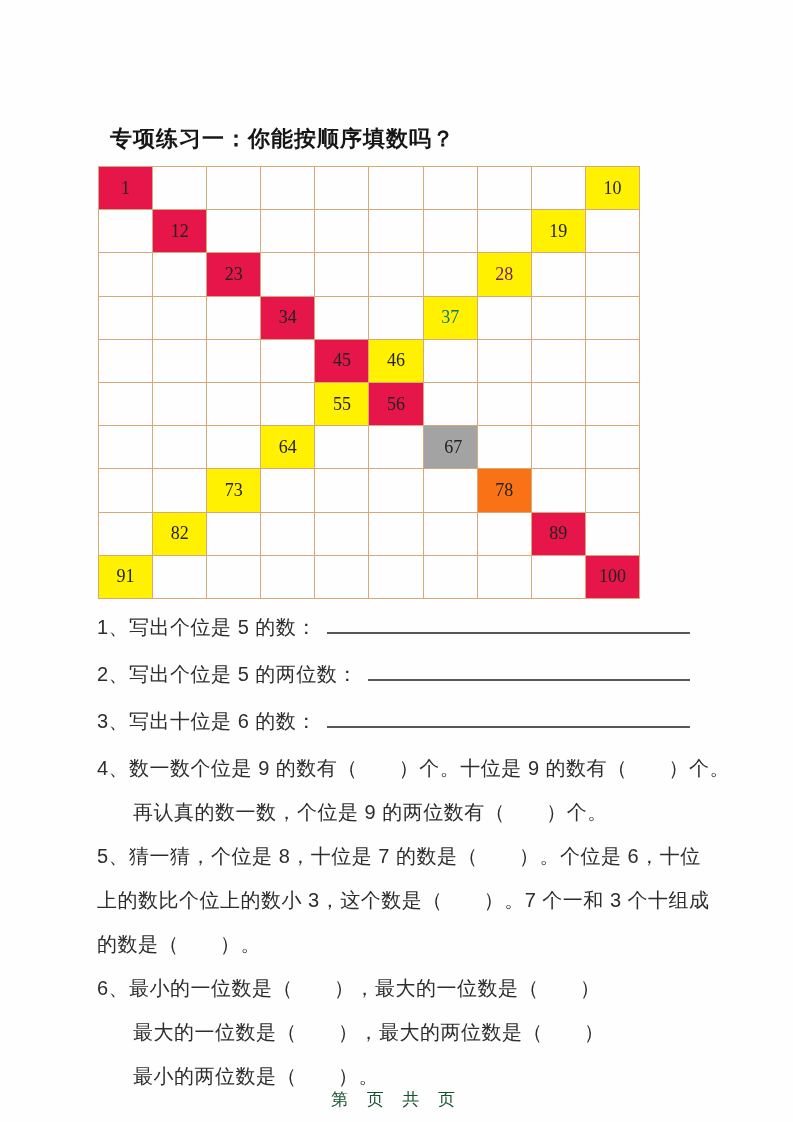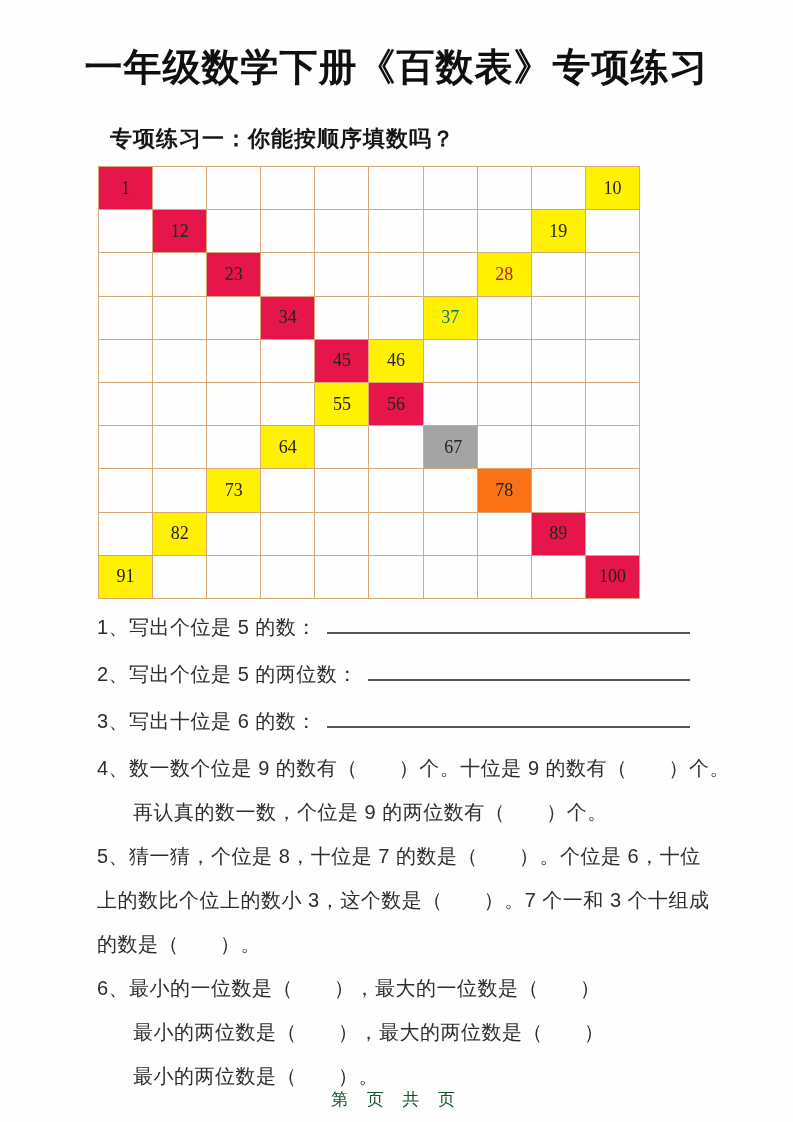--- a/index.html
+++ b/index.html
@@ -93,7 +93,6 @@
 <body>
 
 <div class="page">
-  <div class="title">一年级数学下册《百数表》专项练习</div>
   <div class="subtitle">专项练习一：你能按顺序填数吗？</div>
   <div class="grid" style="background: rgb(217, 168, 120); border-color: rgb(217, 168, 120);">
       <div class="cell" style="background: rgb(230, 22, 74);">

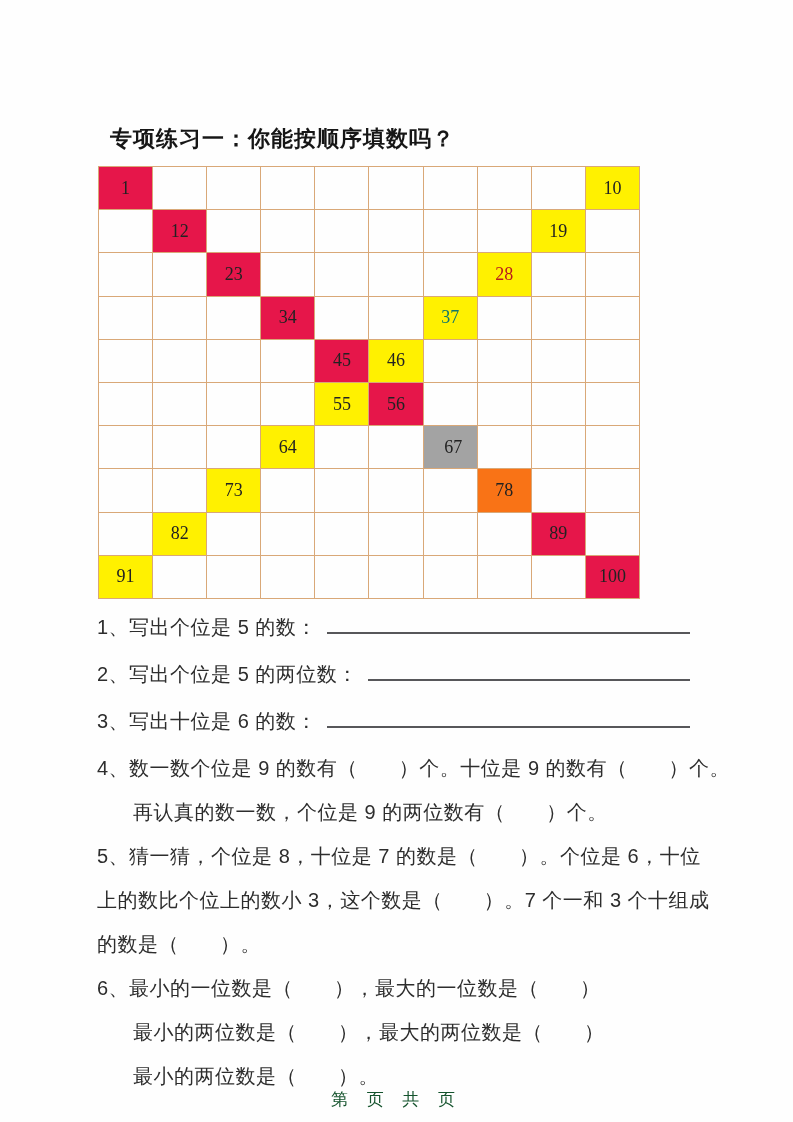--- a/index.html
+++ b/index.html
@@ -133,7 +133,7 @@
       <div class="cell"></div>
       <div class="cell"></div>
       <div class="cell" style="background: rgb(255, 241, 0);">
-        <span class="cell-num" style="color: #b91c1c;">28</span>
+        <span class="cell-num" style="color: #701a75;">28</span>
       </div>
       <div class="cell"></div>
       <div class="cell"></div>

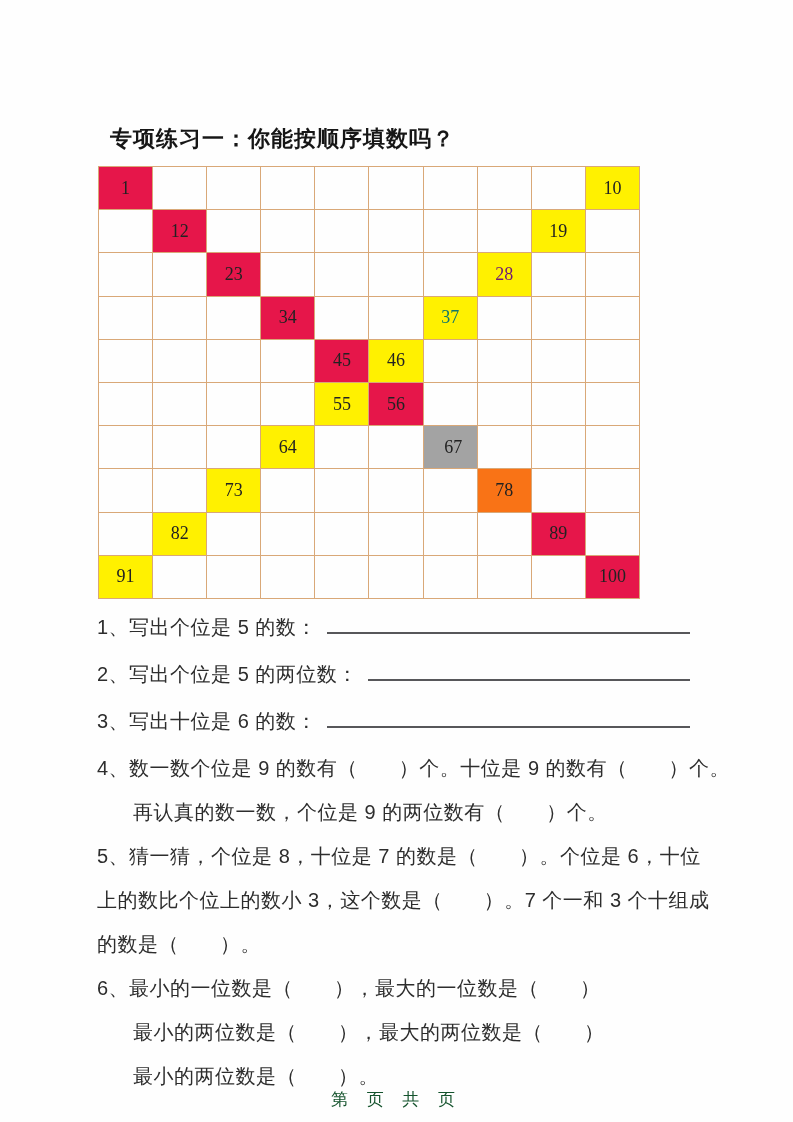--- a/index.html
+++ b/index.html
@@ -279,7 +279,7 @@
           <span class="q-text">6、最小的一位数是（　　），最大的一位数是（　　）</span>
         </div>
         <div class="q-line indent">
-          <span class="q-text">最小的两位数是（　　），最大的两位数是（　　）</span>
+          <span class="q-text">最大的一位数是（　　），最大的两位数是（　　）</span>
         </div>
         <div class="q-line indent">
           <span class="q-text">最小的两位数是（　　）。</span>

